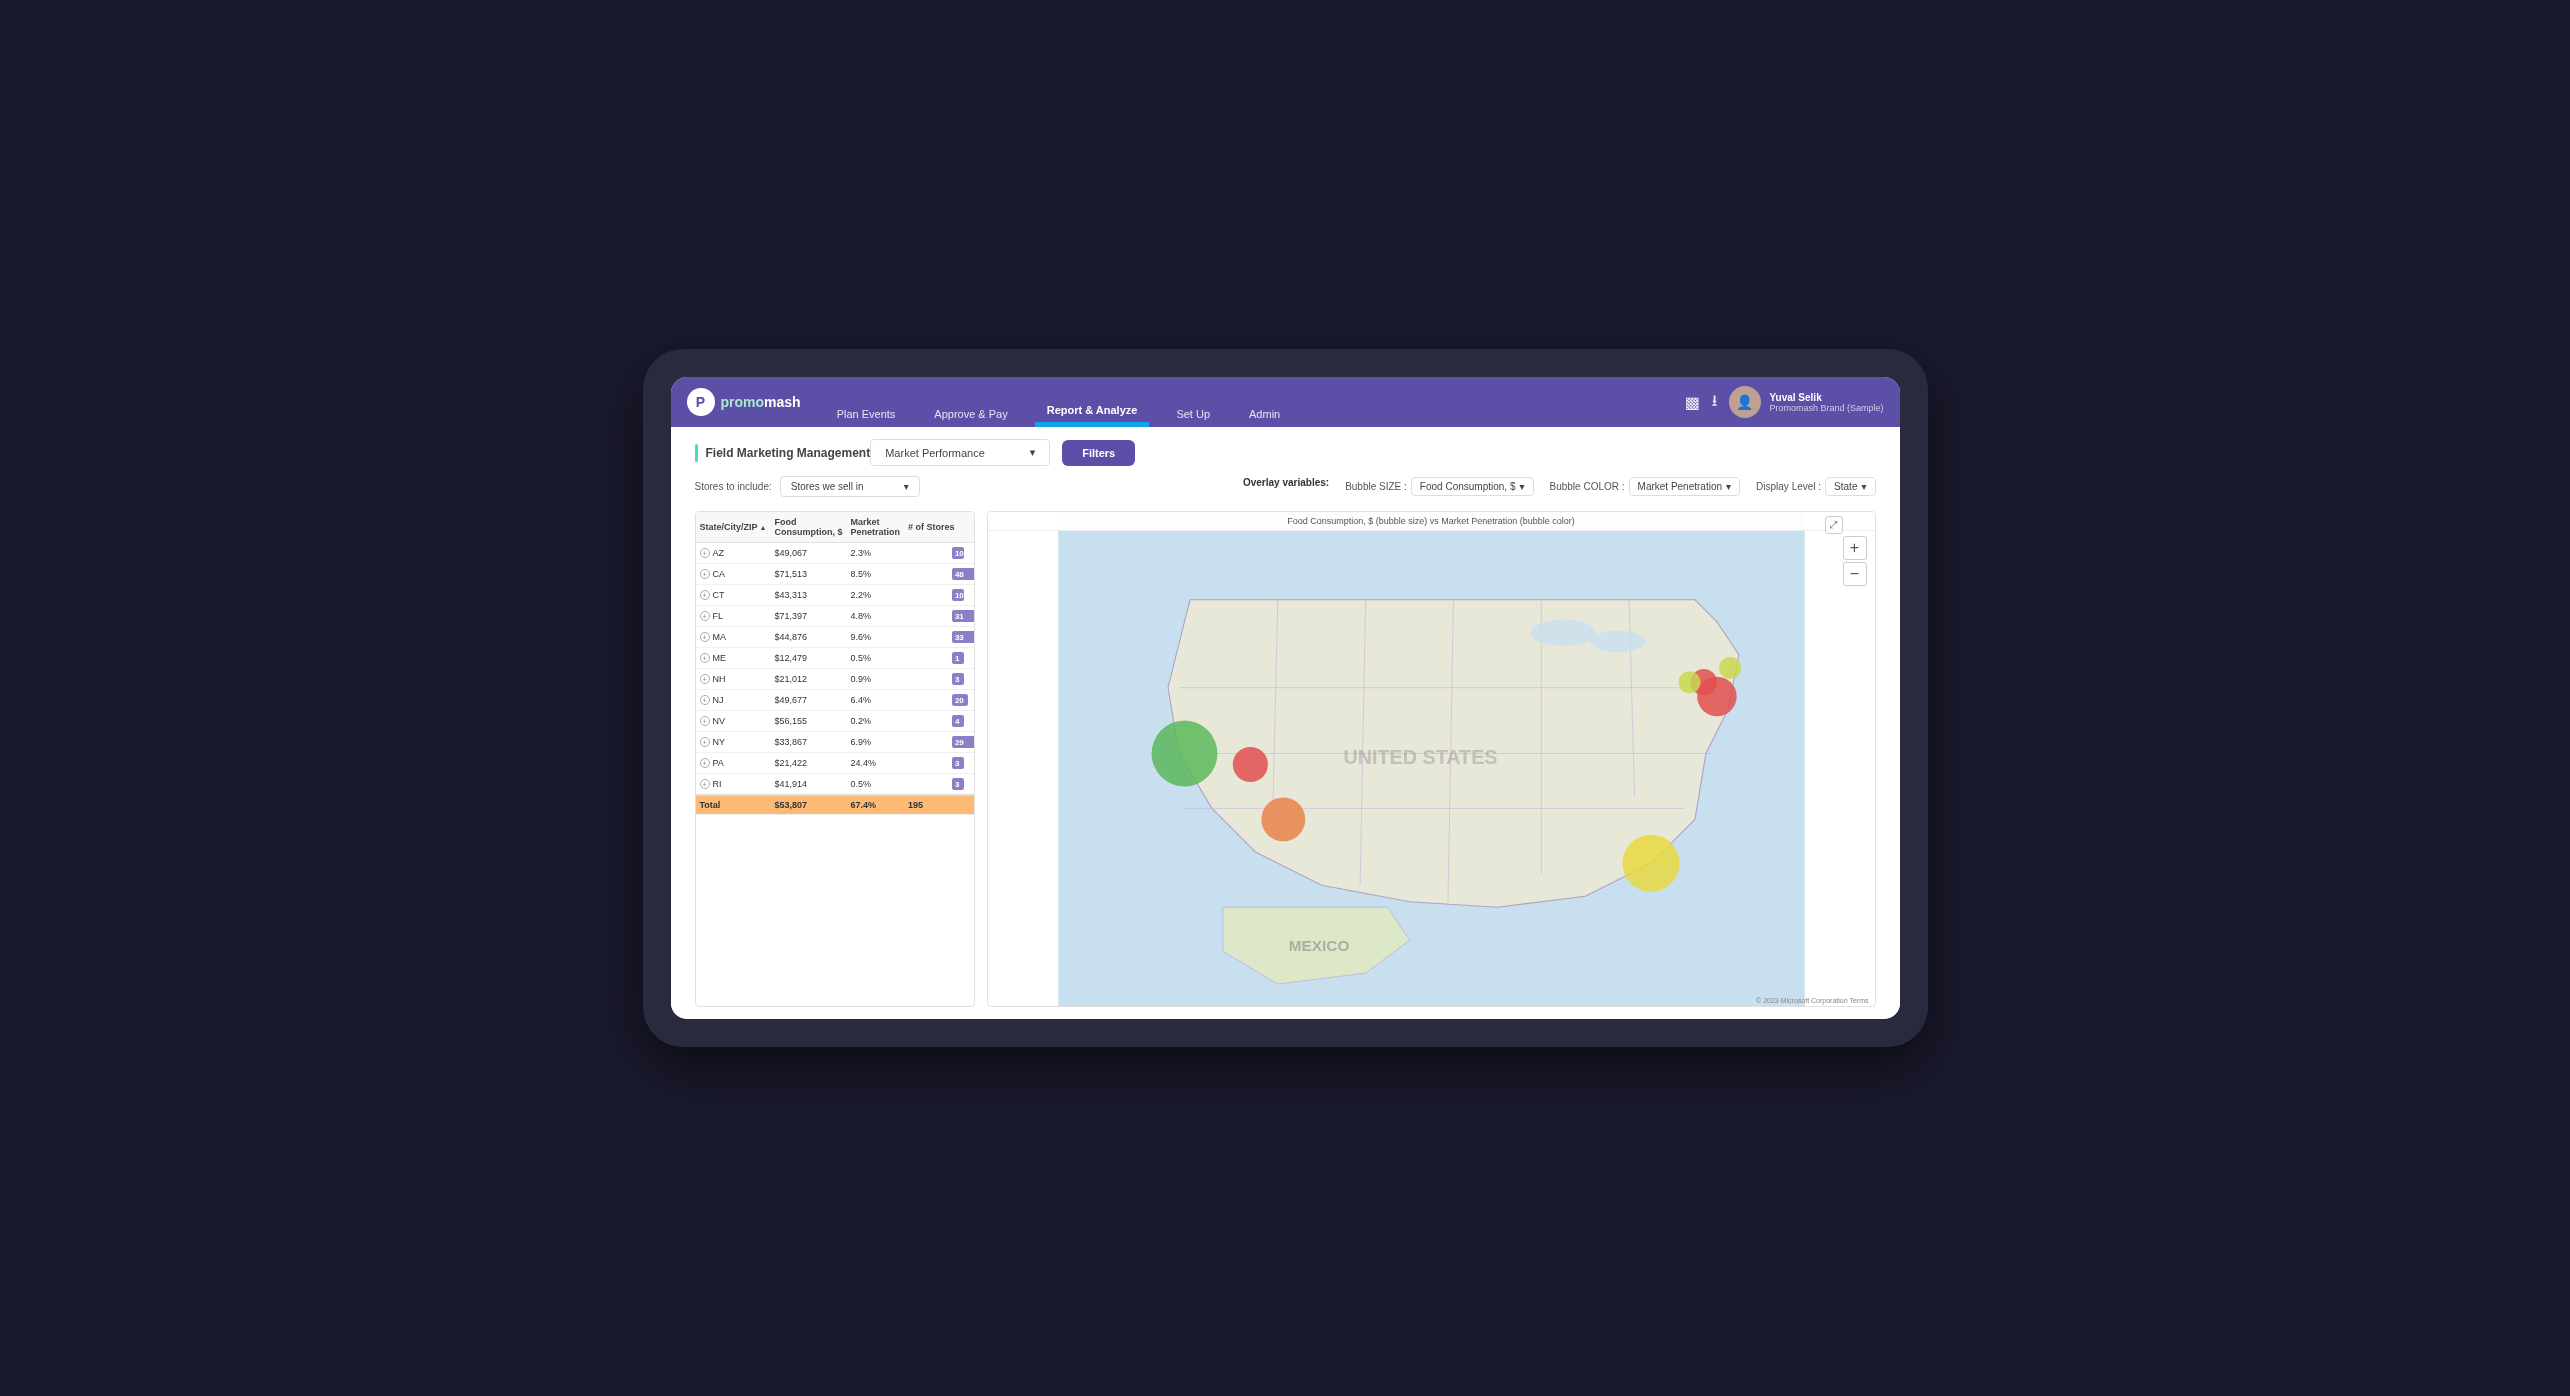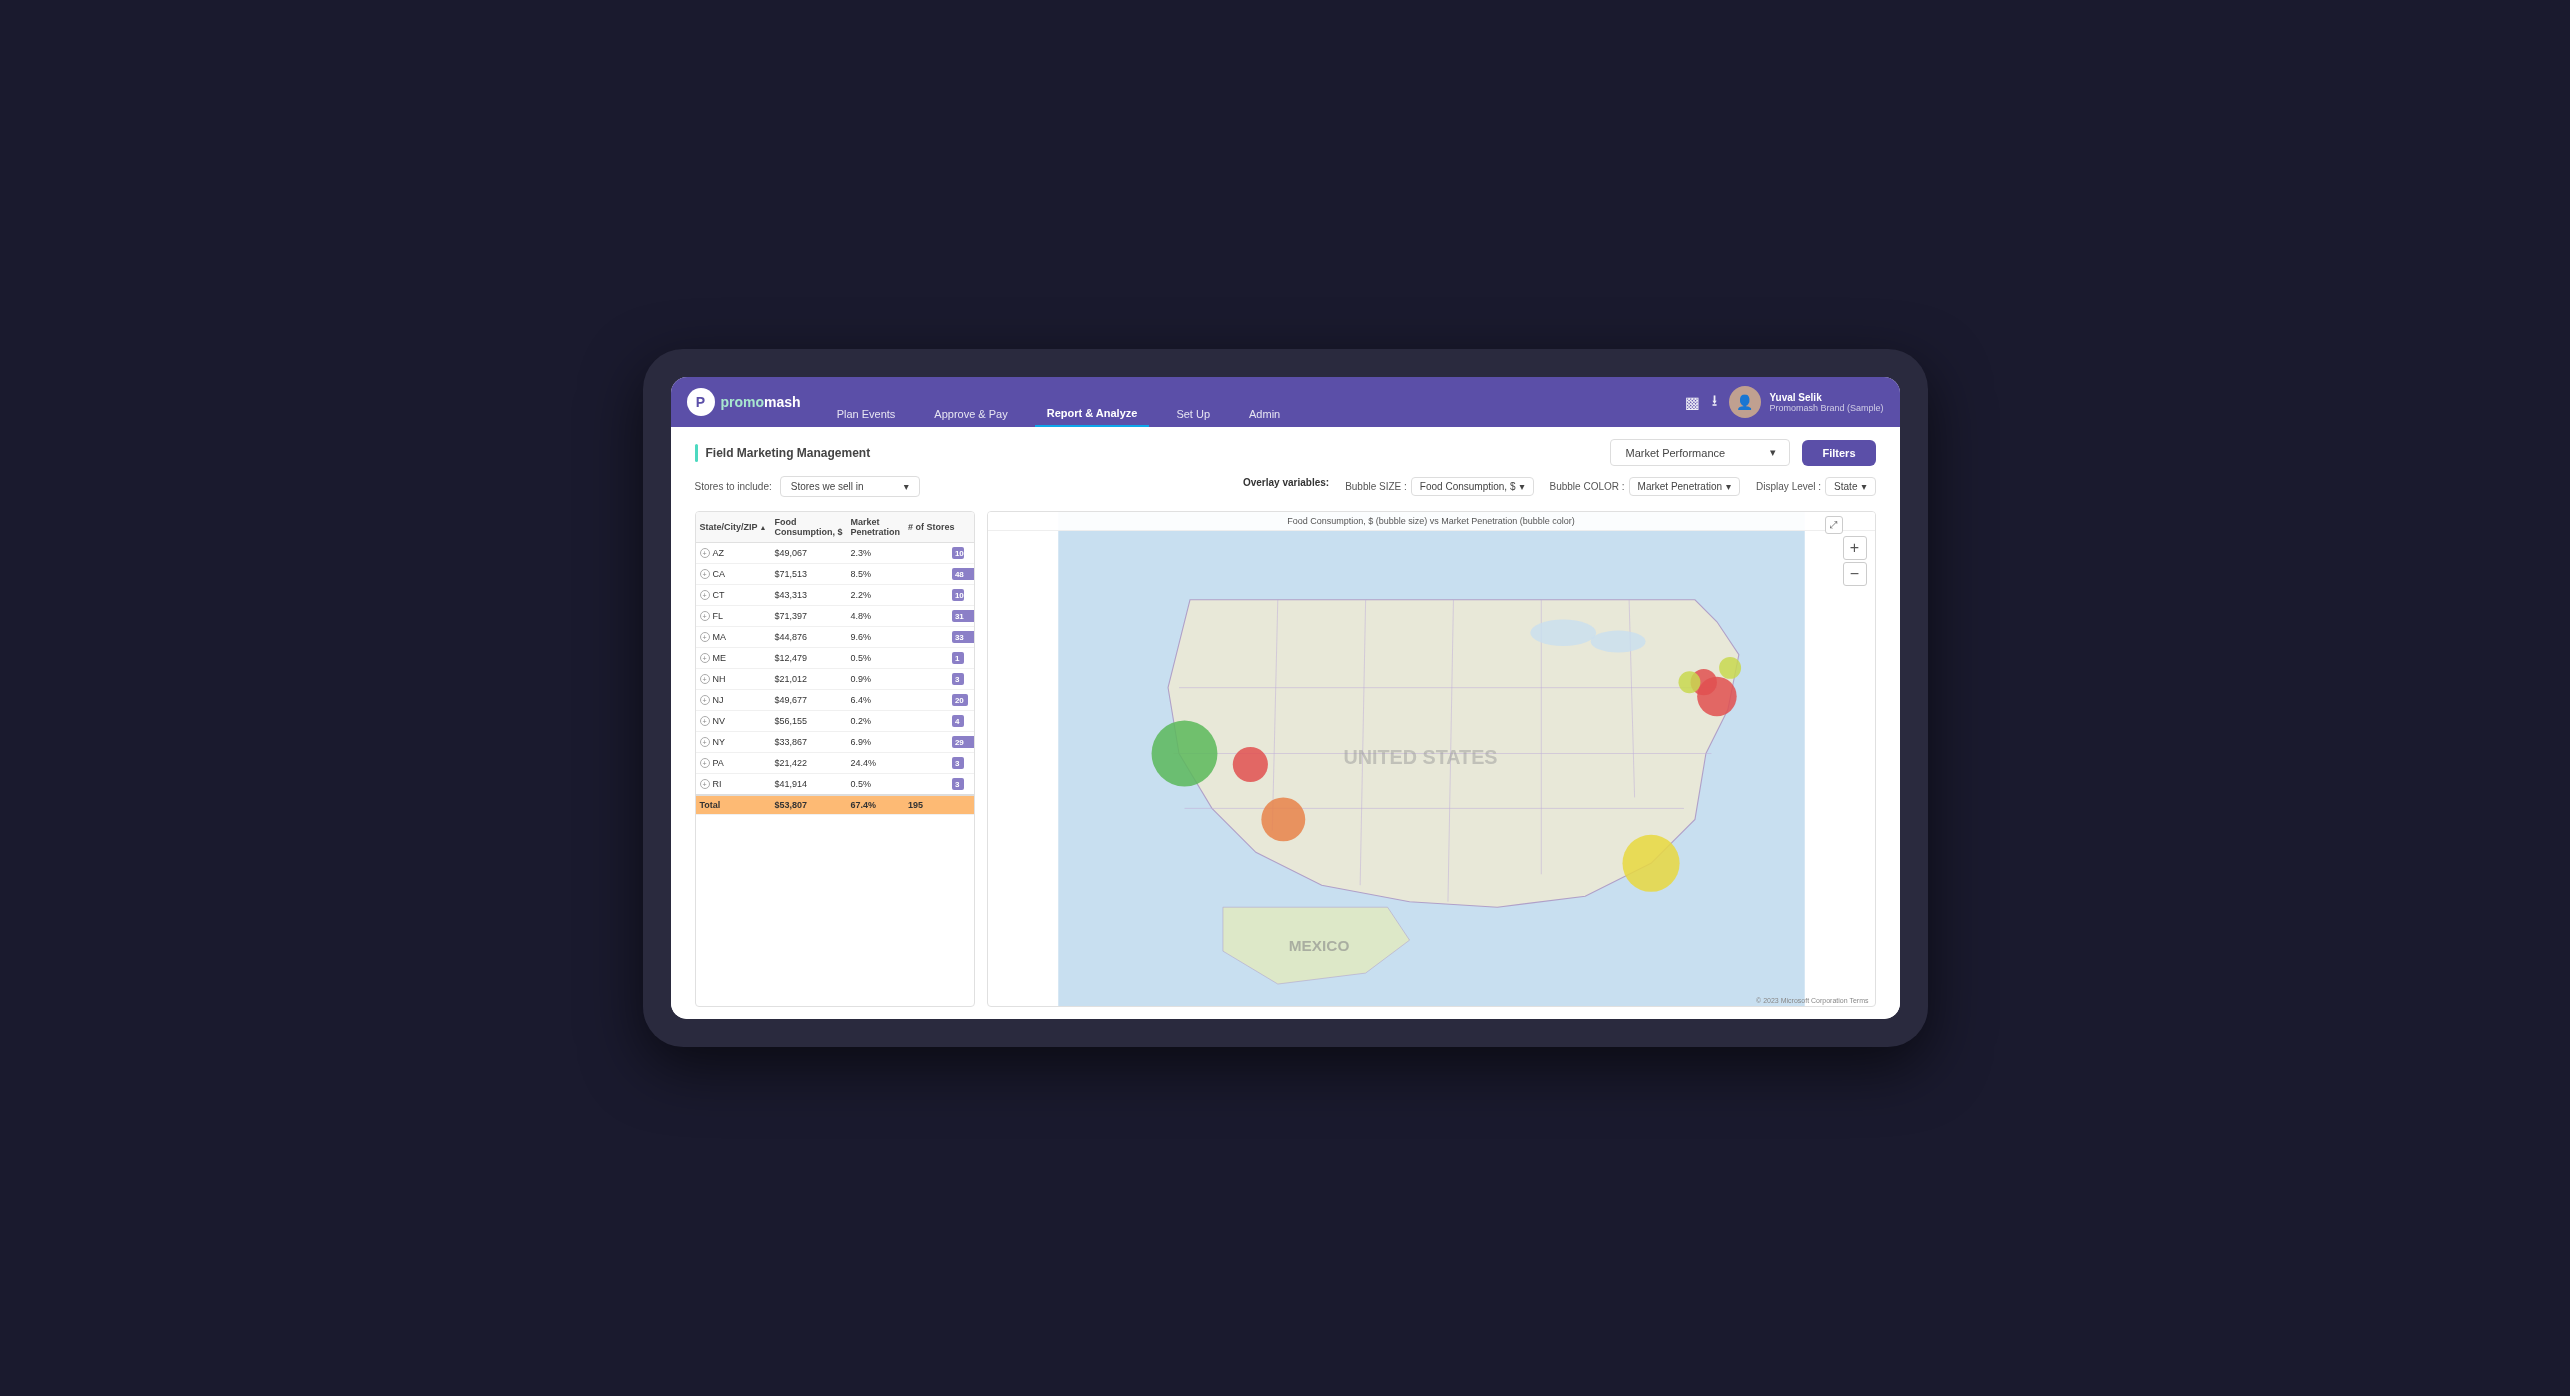--- a/index.html
+++ b/index.html
@@ -81,7 +81,7 @@
     .nav-item.active {
       color: white;
       font-weight: 600;
-      border-bottom: 2px solid #0ea5e9;
+      border-bottom: 8px solid #0ea5e9;
       border-radius: 0;
     }
     .navbar-right {

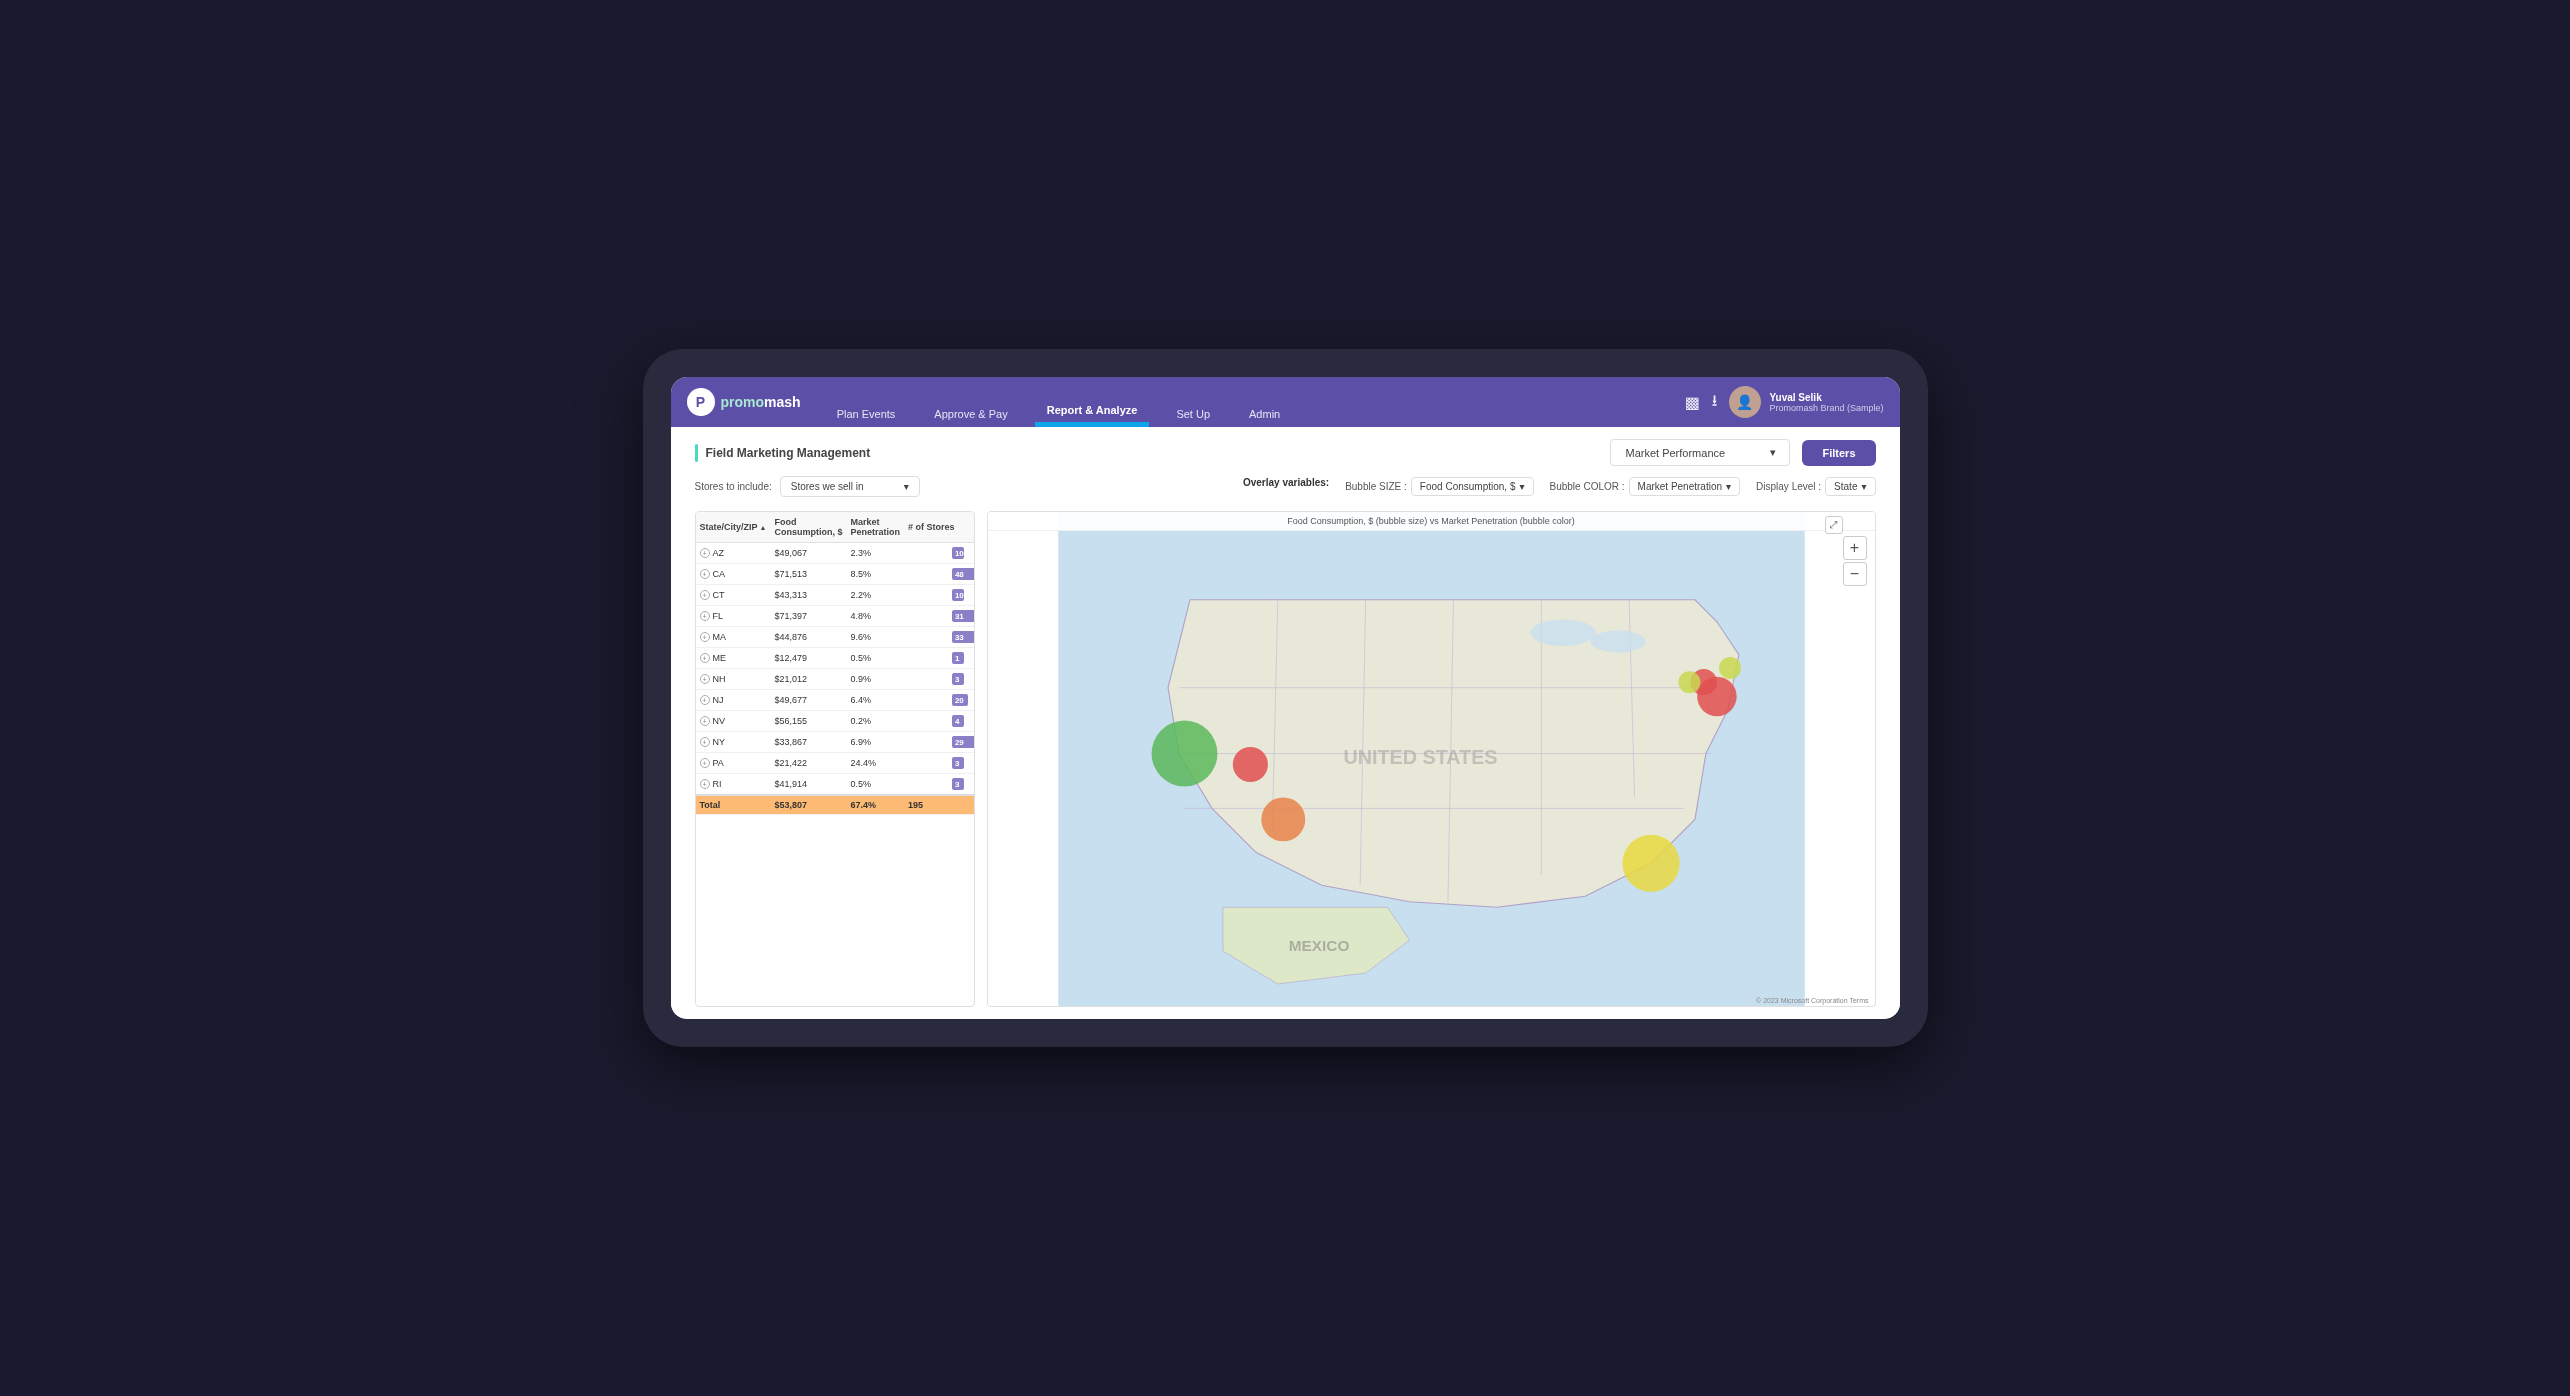--- a/index.html
+++ b/index.html
@@ -163,7 +163,6 @@
     .section-header {
       display: flex;
       align-items: center;
-      justify-content: space-between;
       margin-bottom: 10px;
     }
     .section-title {

